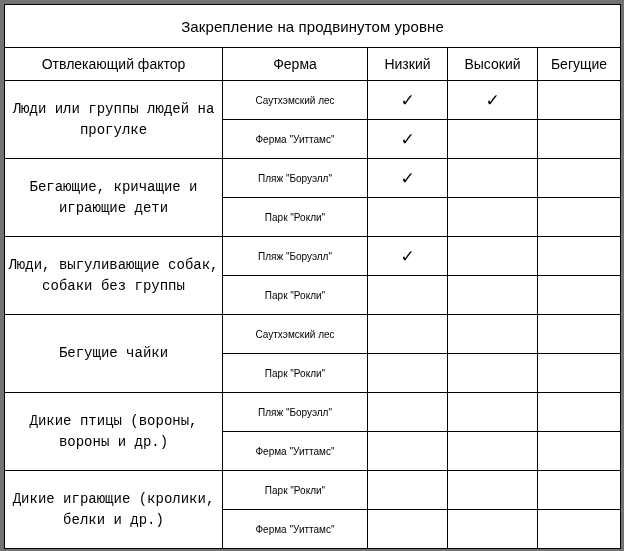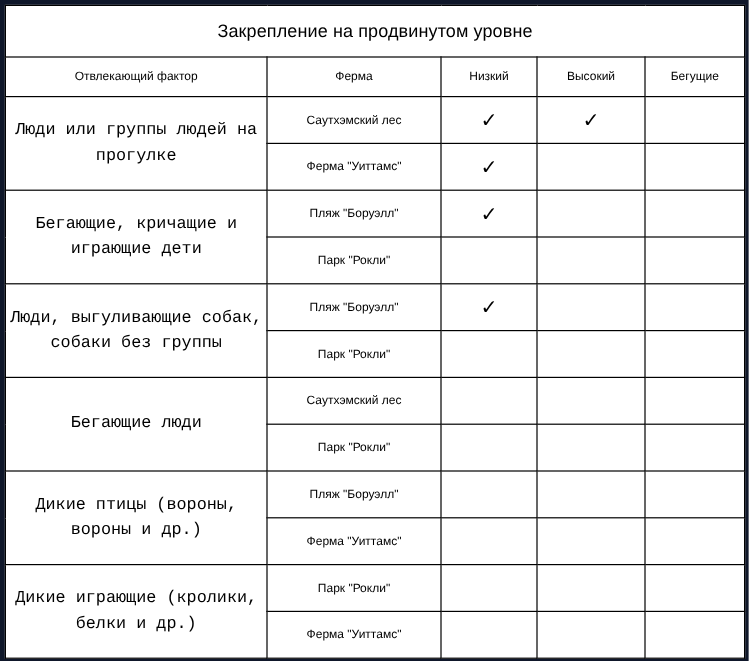--- a/index.html
+++ b/index.html
@@ -18,7 +18,7 @@
     position: relative;
     width: 624px;
     height: 551px;
-    background: #0f172a;
+    background: #737373;
   }
   table.matrix {
     position: absolute;

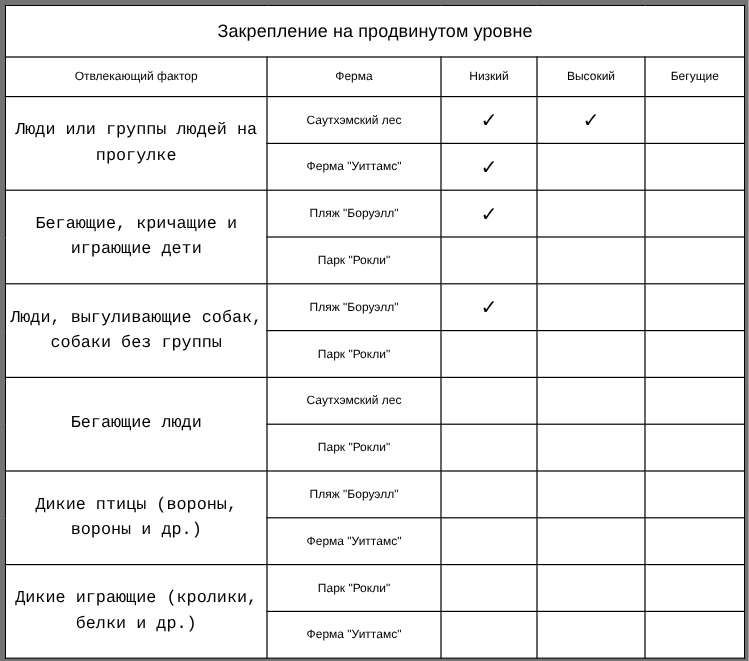--- a/index.html
+++ b/index.html
@@ -53,7 +53,7 @@
   
   .hdr {
     height: 32px;
-    font-size: 10px;
+    font-size: 14px;
     font-weight: normal;
   }
   

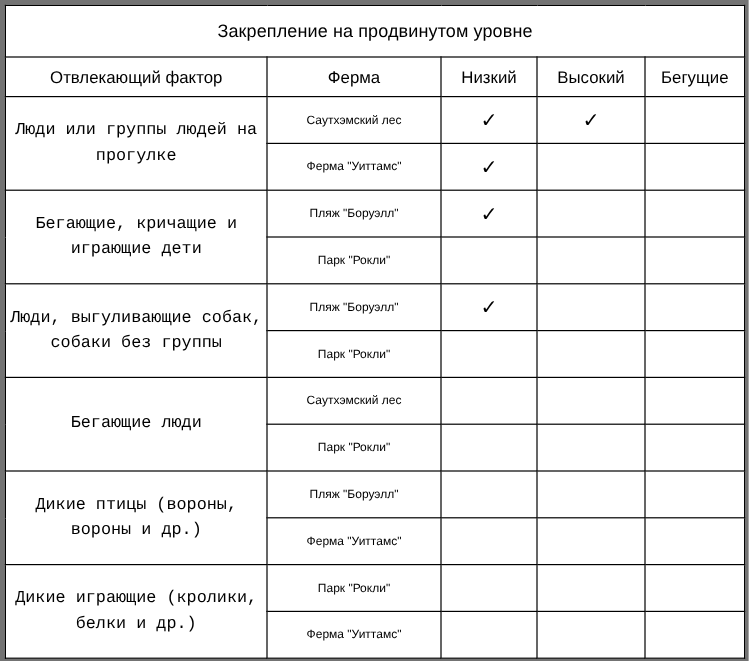--- a/index.html
+++ b/index.html
@@ -154,7 +154,7 @@
           <td class="mark-cell"><span class="check"></span></td>
         </tr>
         <tr>
-          <td class="factor-cell" rowspan="2">Бегающие люди</td>
+          <td class="factor-cell" rowspan="2">Бегущие чайки</td>
           <td class="place-cell">Саутхэмский лес</td>
           <td class="mark-cell"><span class="check"></span></td>
           <td class="mark-cell"><span class="check"></span></td>

